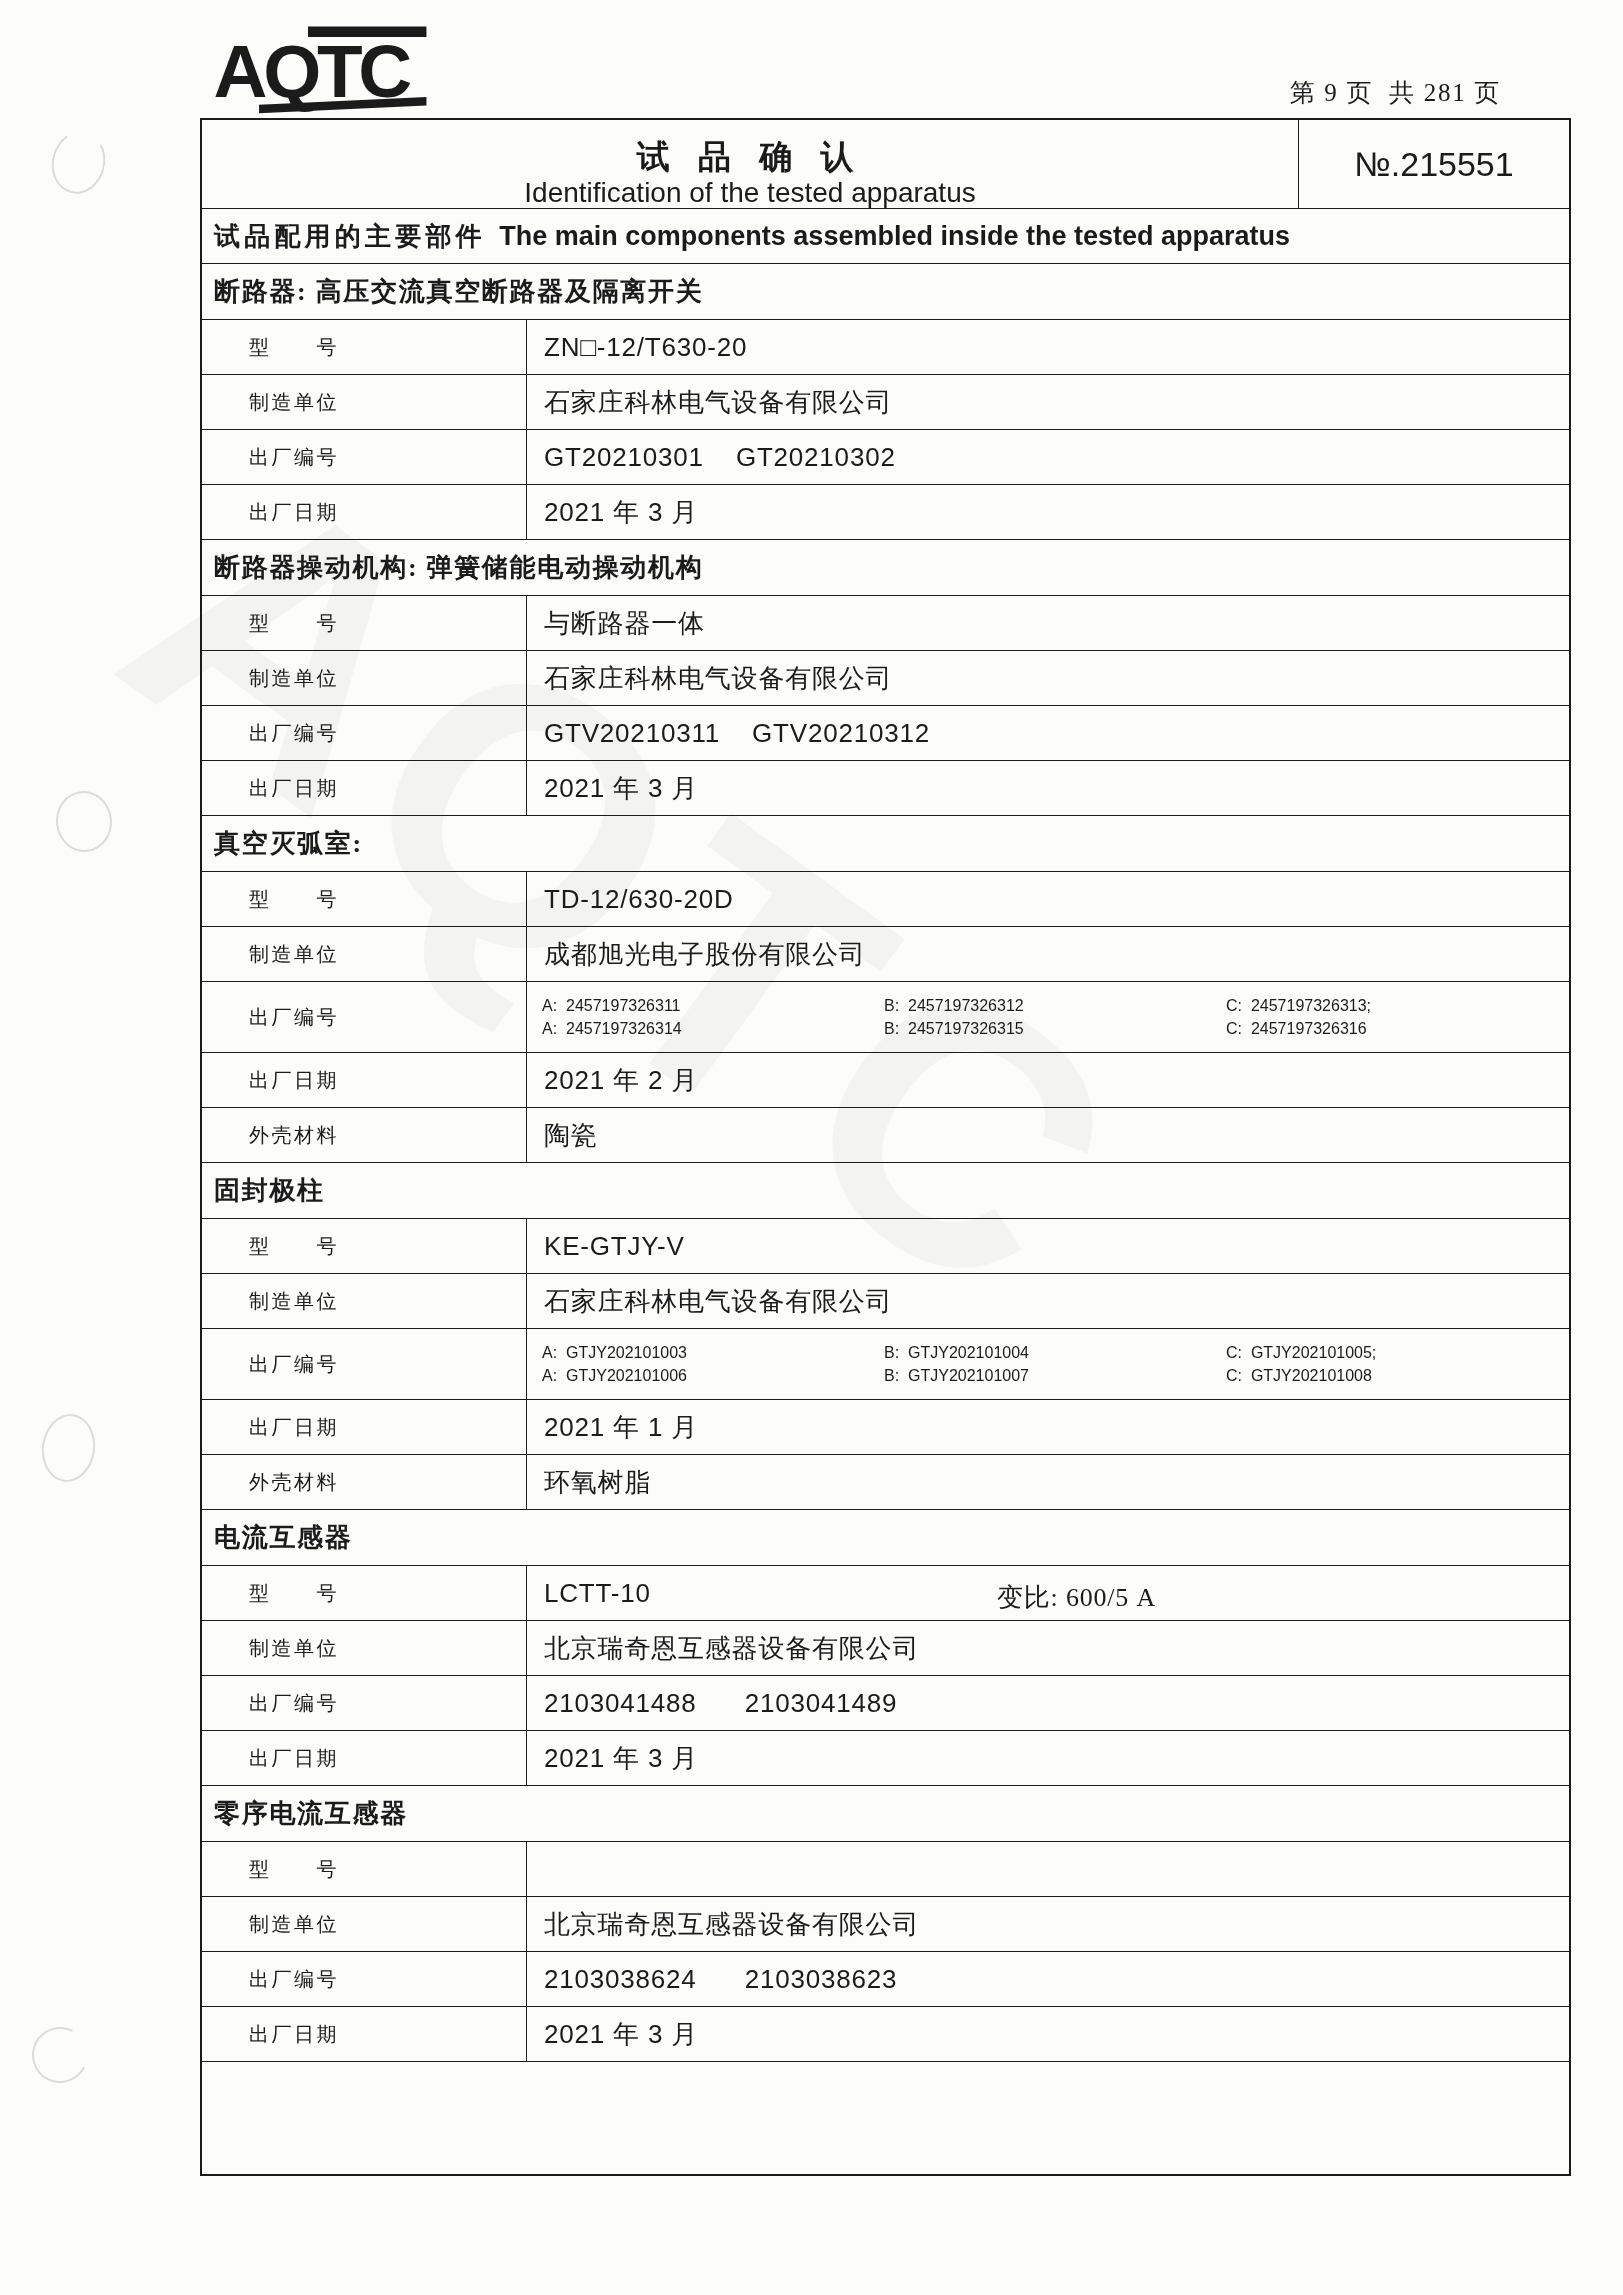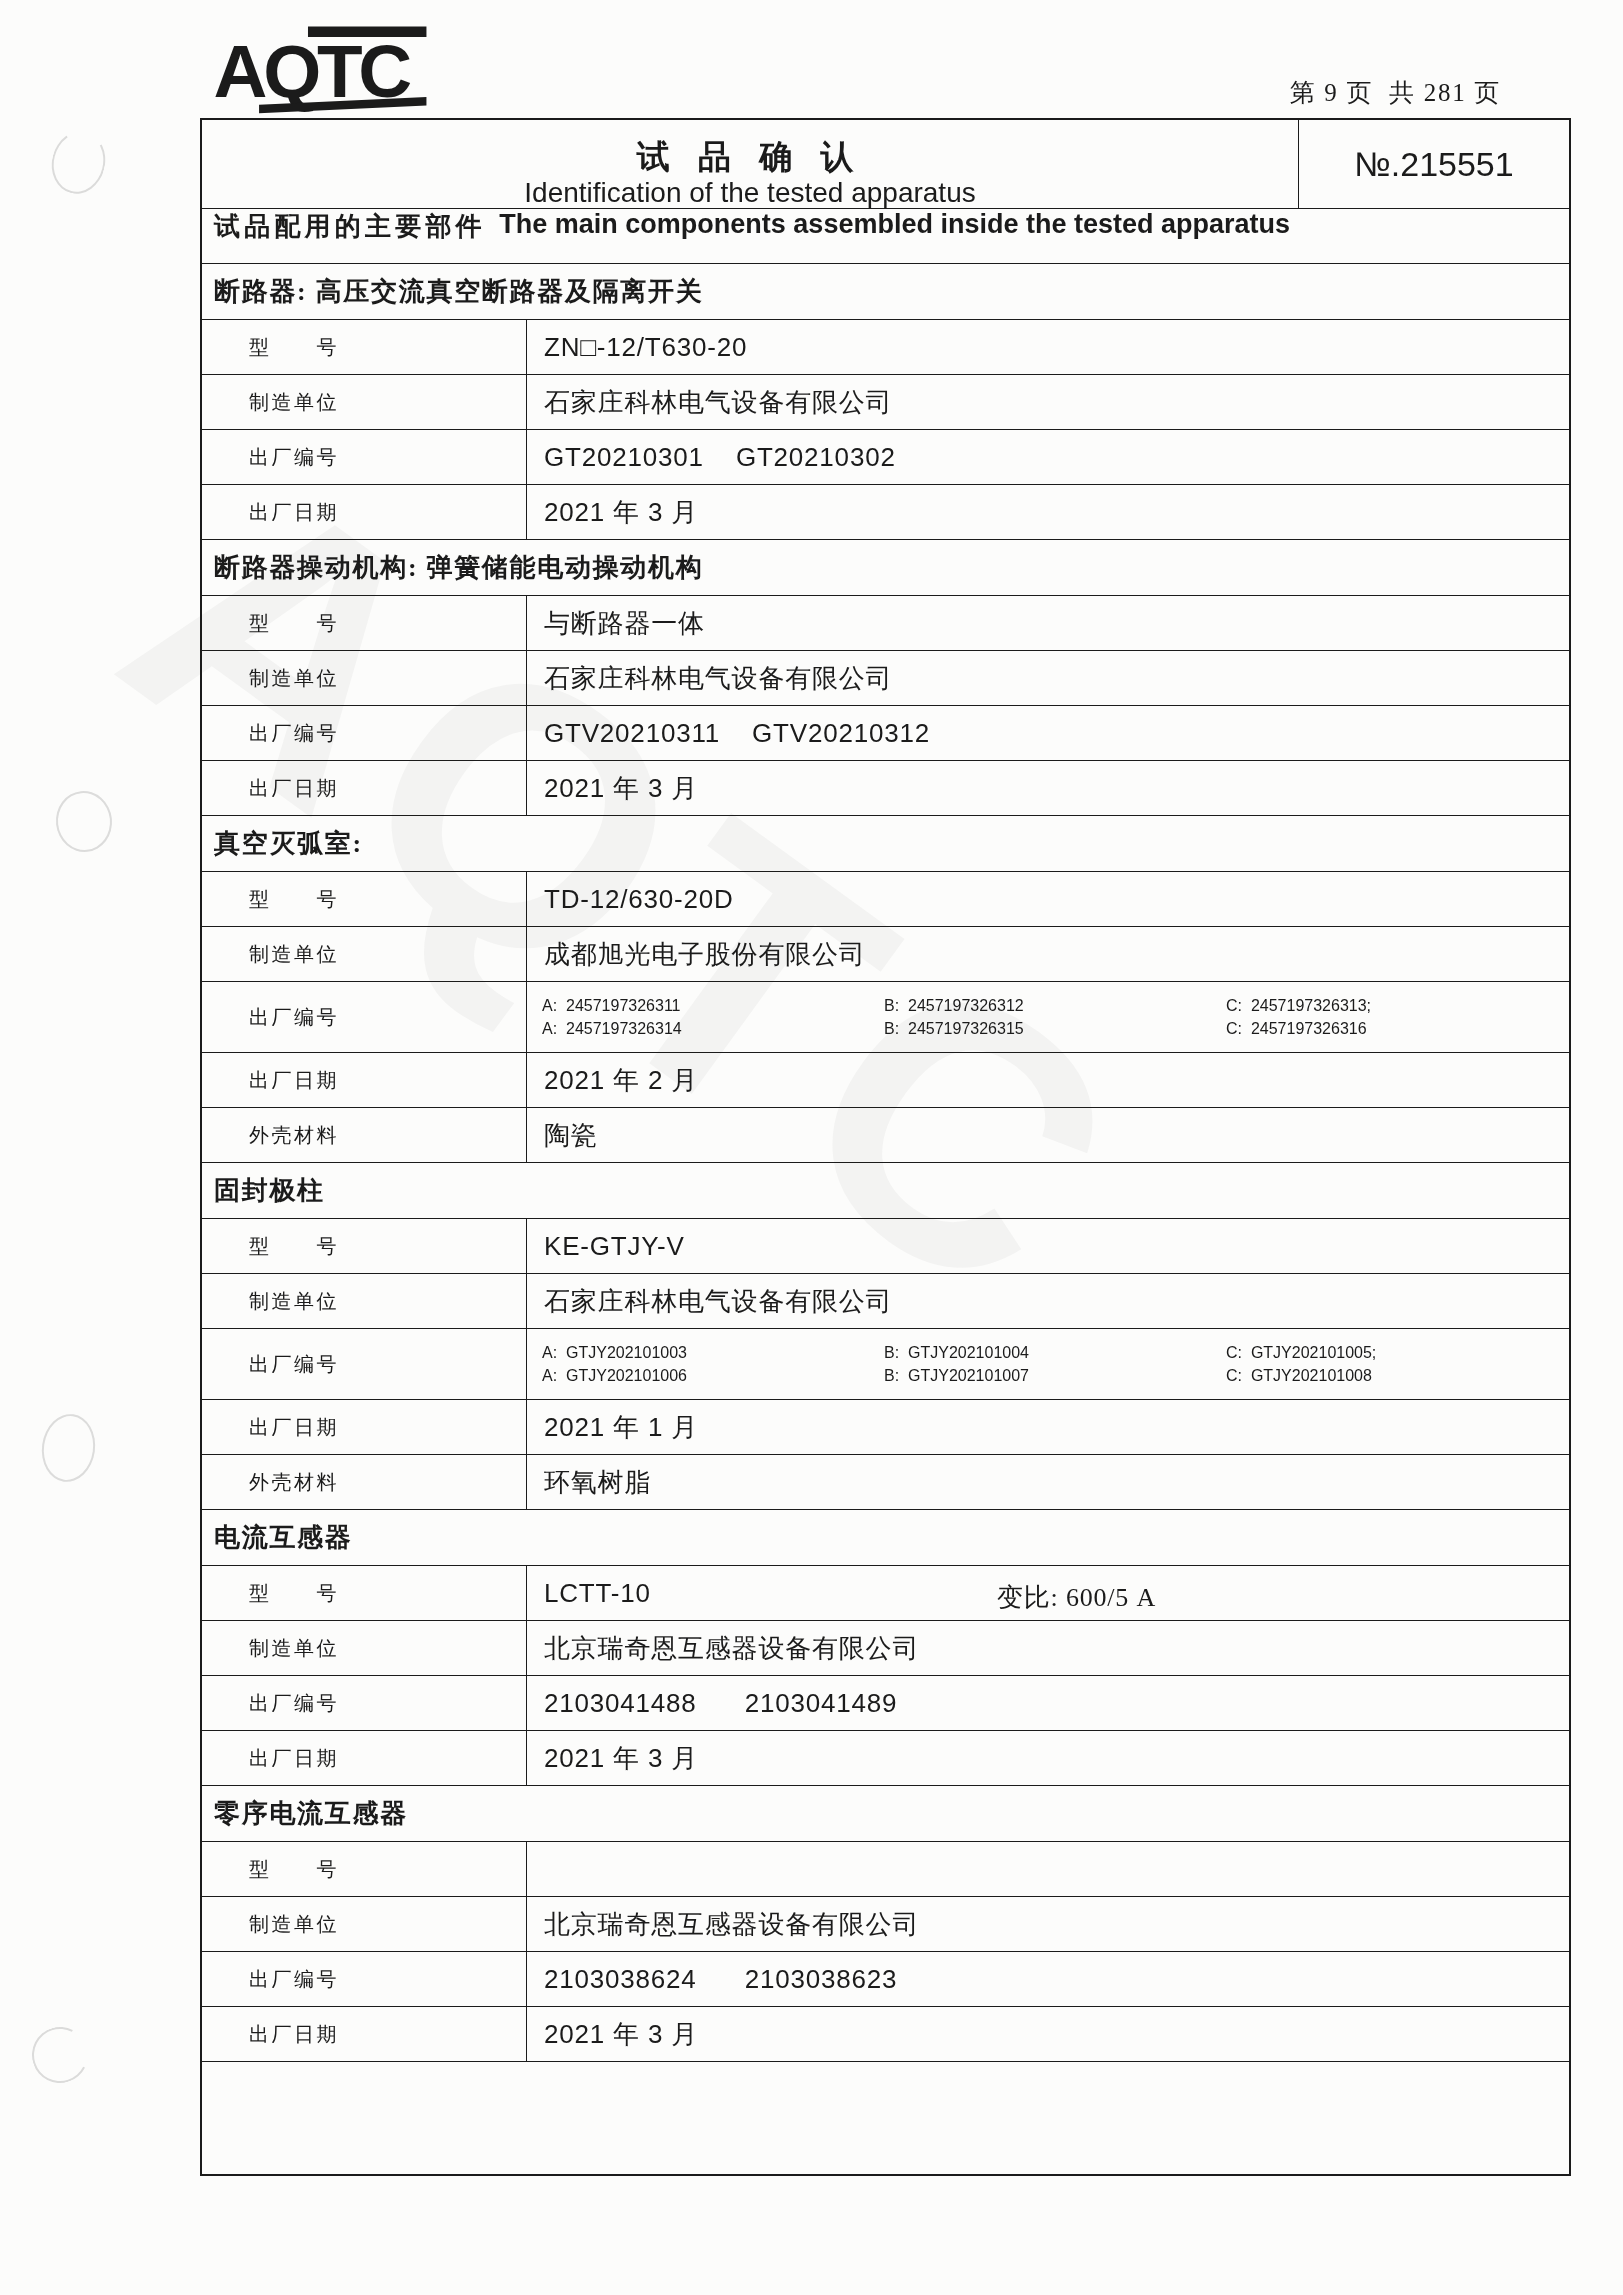--- a/index.html
+++ b/index.html
@@ -69,7 +69,7 @@
     flex:1;display:flex;align-items:center;padding-left:12px;
     font-size:26px;letter-spacing:1.7px;font-weight:bold;
   }
-  .cell-intro{flex:1;display:flex;padding-left:12px;}
+  .cell-intro{flex:1;display:flex;align-items:center;padding-left:12px;}
   .intro-zh{font-size:26px;font-weight:700;letter-spacing:4.2px;}
   .intro-en{font-size:27px;font-weight:700;margin-left:13.5px;letter-spacing:0;}
   .ratio{position:absolute;left:470px;white-space:pre-wrap;margin-top:8px;}

